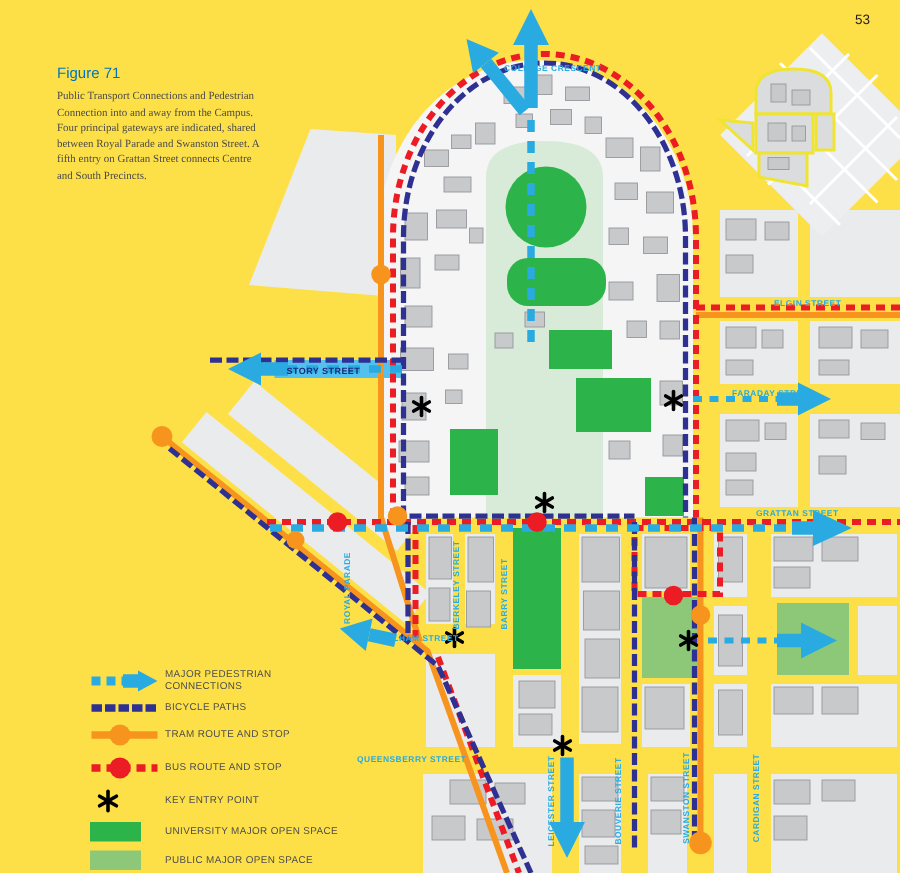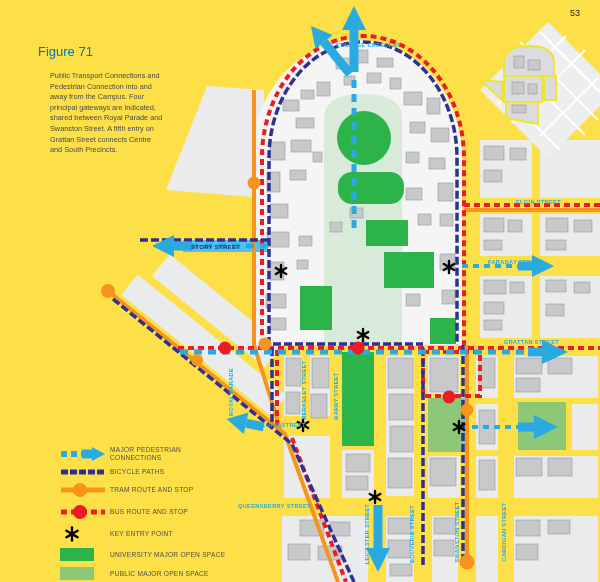--- a/index.html
+++ b/index.html
@@ -30,7 +30,7 @@
   
   #page-num{position:absolute;right:20px;top:8px;font-size:9px;color:#231F20;}
   #caption{position:absolute;left:38px;top:44px;width:138px;}
-  #caption .fig{color:#0074BF;font-size:13px;margin:0 0 4px 0;}
+  #caption .fig{color:#0074BF;font-size:10px;margin:0 0 4px 0;}
   #caption .body{color:#4A4A4C;font-size:7.3px;line-height:10.6px;margin:12px;}
   #legend{position:absolute;left:60px;top:446px;width:210px;}
   .lrow{display:flex;align-items:center;margin-bottom:6px;}

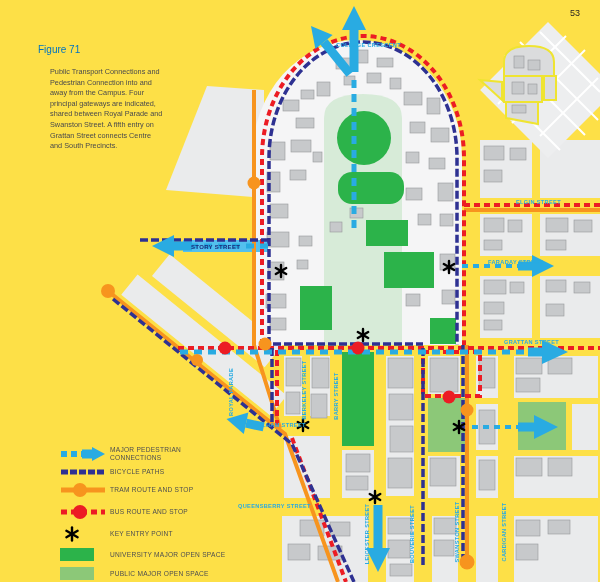--- a/index.html
+++ b/index.html
@@ -31,7 +31,7 @@
   #page-num{position:absolute;right:20px;top:8px;font-size:9px;color:#231F20;}
   #caption{position:absolute;left:38px;top:44px;width:138px;}
   #caption .fig{color:#0074BF;font-size:10px;margin:0 0 4px 0;}
-  #caption .body{color:#4A4A4C;font-size:7.3px;line-height:10.6px;margin:12px;}
+  #caption .body{color:#4A4A4C;font-size:7.3px;line-height:10.6px;margin:0;font-family:Liberation Serif, serif;}
   #legend{position:absolute;left:60px;top:446px;width:210px;}
   .lrow{display:flex;align-items:center;margin-bottom:6px;}
   .licon{width:50px;flex:0 0 50px;display:flex;align-items:center;justify-content:flex-start;}

